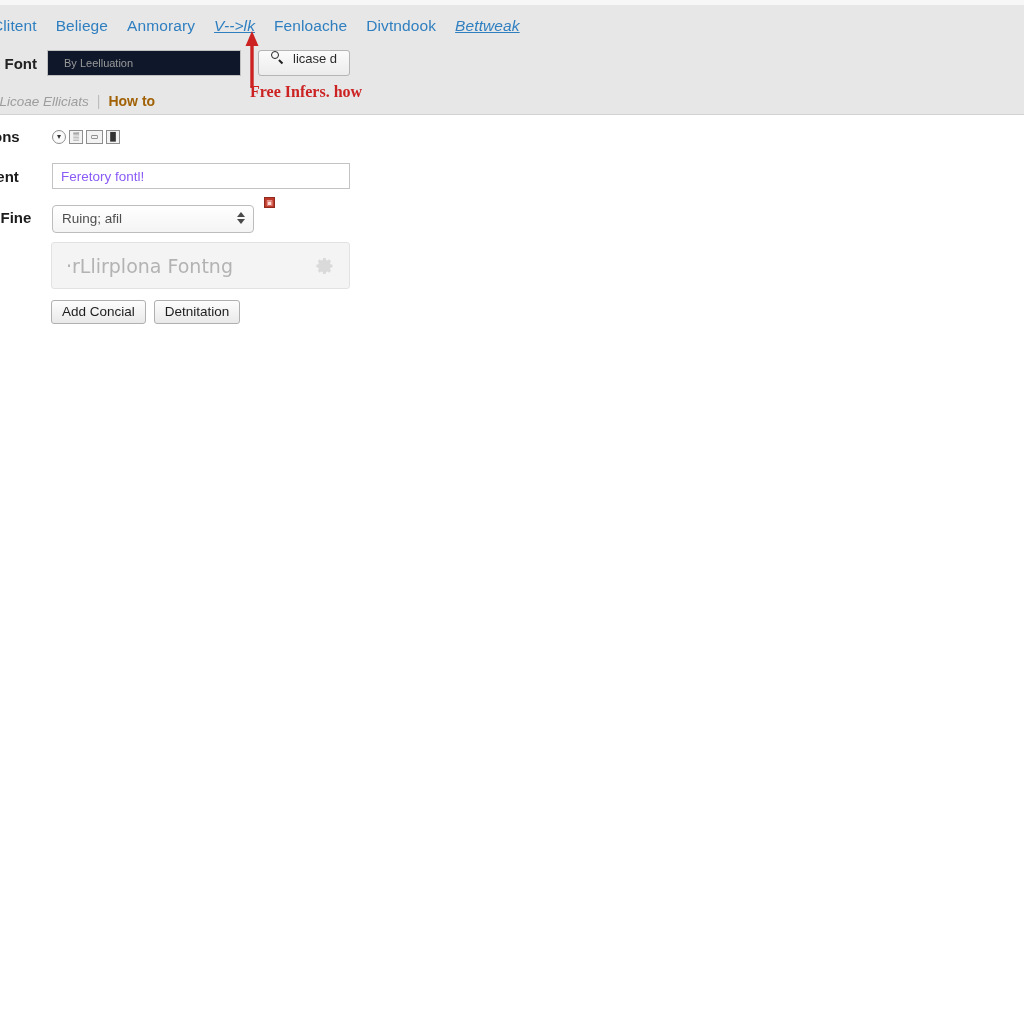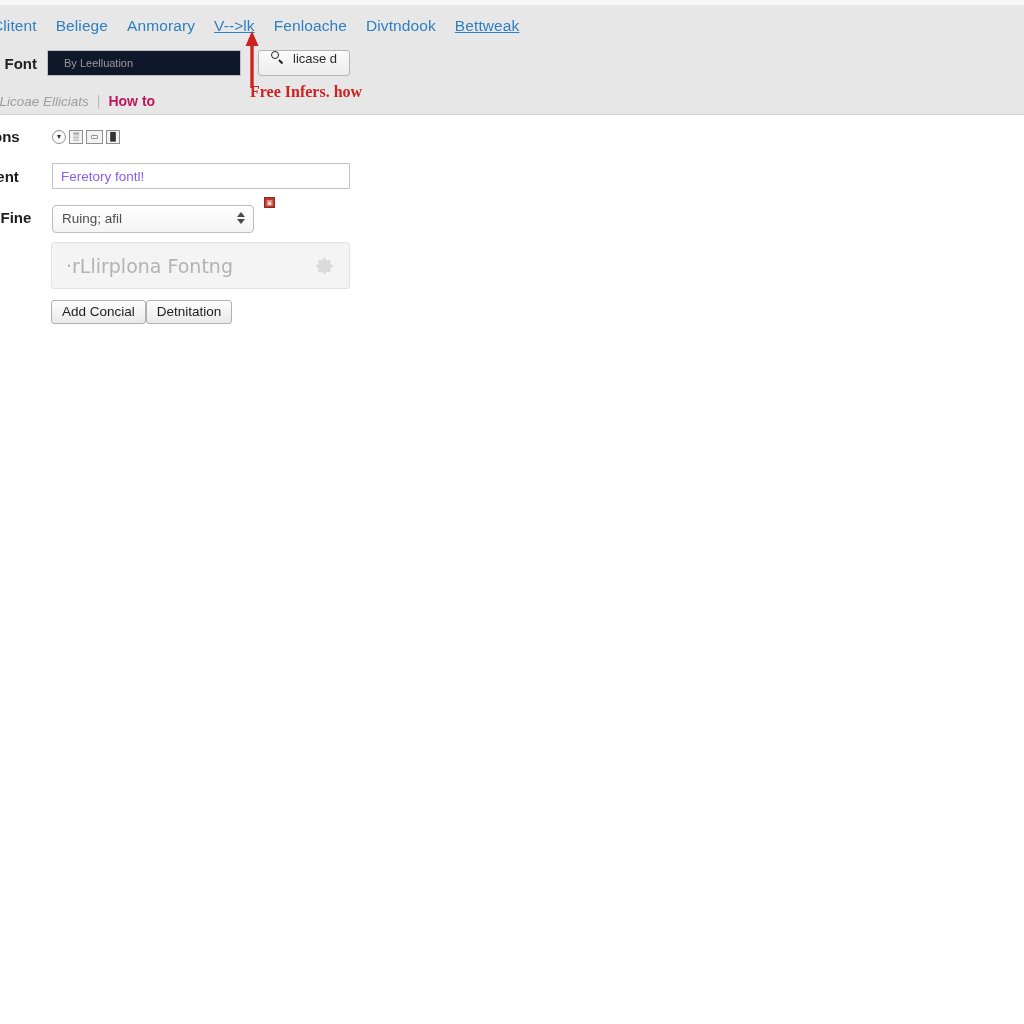--- a/index.html
+++ b/index.html
@@ -52,6 +52,7 @@
   }
   .nav-item.underlined {
     text-decoration: underline;
+    font-style: italic;
   }
 
   

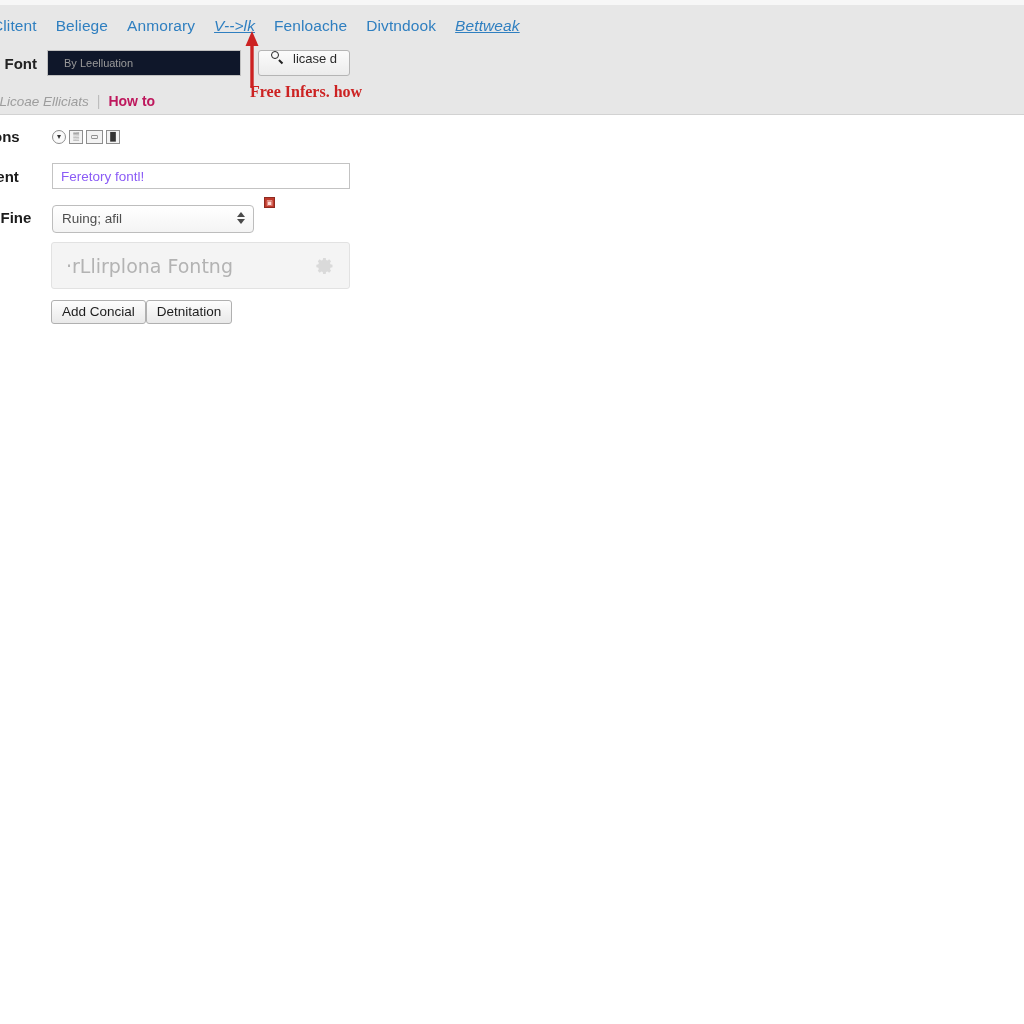--- a/index.html
+++ b/index.html
@@ -139,7 +139,7 @@
   #sub-strong {
     font-size: 14px;
     font-weight: bold;
-    color: #be185d;
+    color: #a16207;
   }
 
   

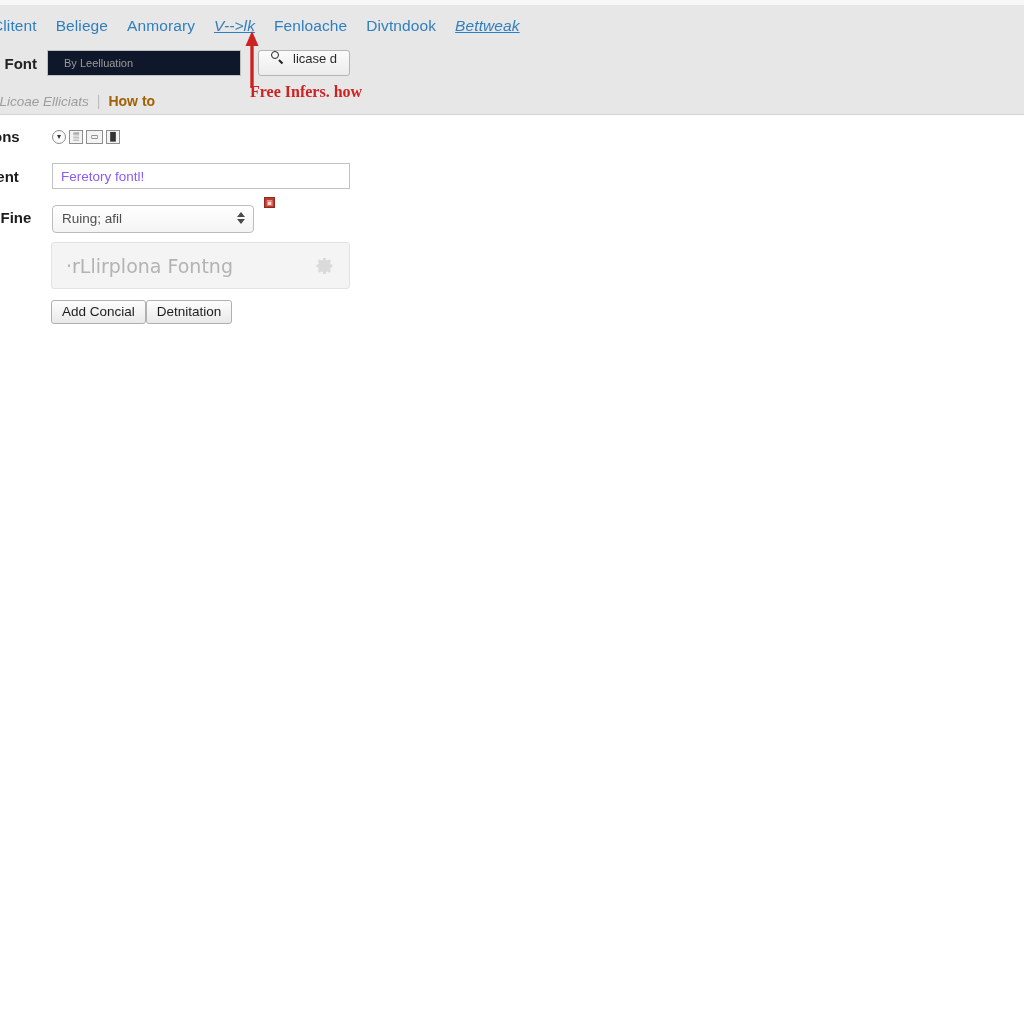--- a/index.html
+++ b/index.html
@@ -314,7 +314,7 @@
     position: absolute;
     left: 51px; top: 185px;
     display: flex;
-    gap: 0;
+    gap: 8px;
   }
   .action-btn {
     height: 24px;

